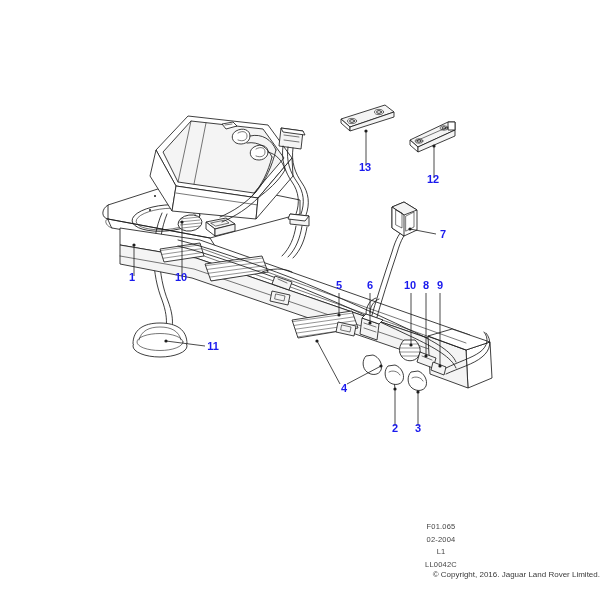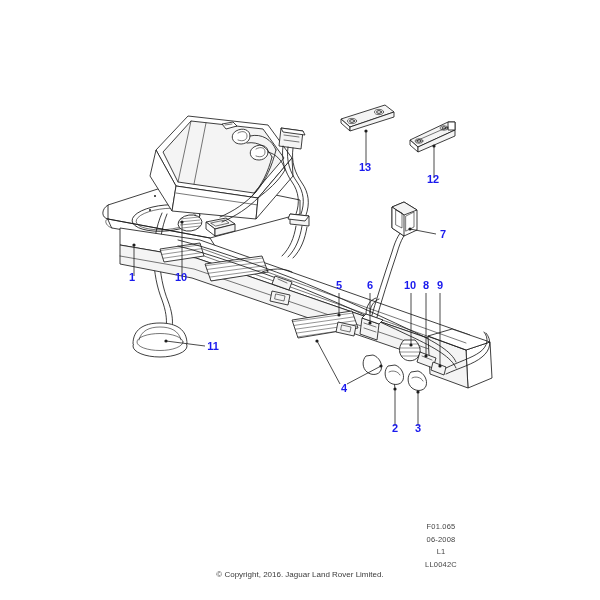--- a/index.html
+++ b/index.html
@@ -328,7 +328,7 @@
 
   <div class="meta" id="metaBlock">
     <div>F01.065</div>
-    <div>06-2008</div>
+    <div>02-2004</div>
     <div>L1</div>
     <div>LL0042C</div>
   </div>

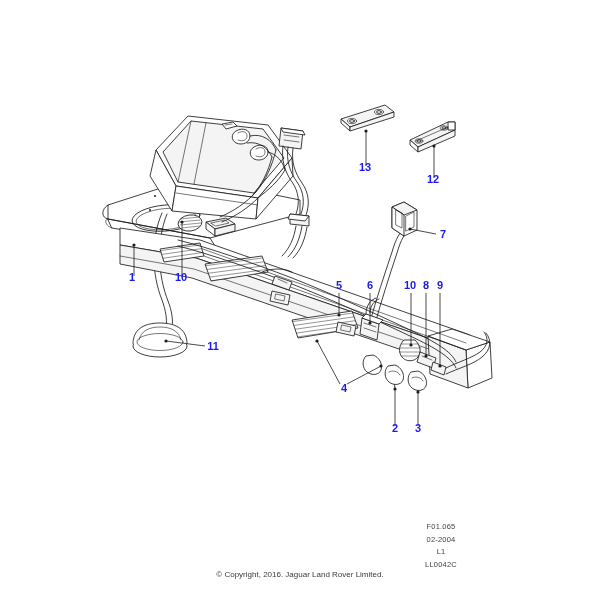--- a/index.html
+++ b/index.html
@@ -11,7 +11,7 @@
   .meta{position:absolute;text-align:center;font-size:7.5px;color:#444;
         font-family:"Liberation Sans", sans-serif;letter-spacing:.2px;}
   #metaBlock{right:114px;top:521px;width:90px;line-height:12.5px;}
-  #copyright{position:absolute;left:0;top:570px;width:600px;text-align:center;
+  #copyright{position:absolute;left:0;top:570px;width:600px;text-align:right;
              font-size:8px;color:#3a3a3a;font-family:"Liberation Sans", sans-serif;}
 </style>
 </head>

